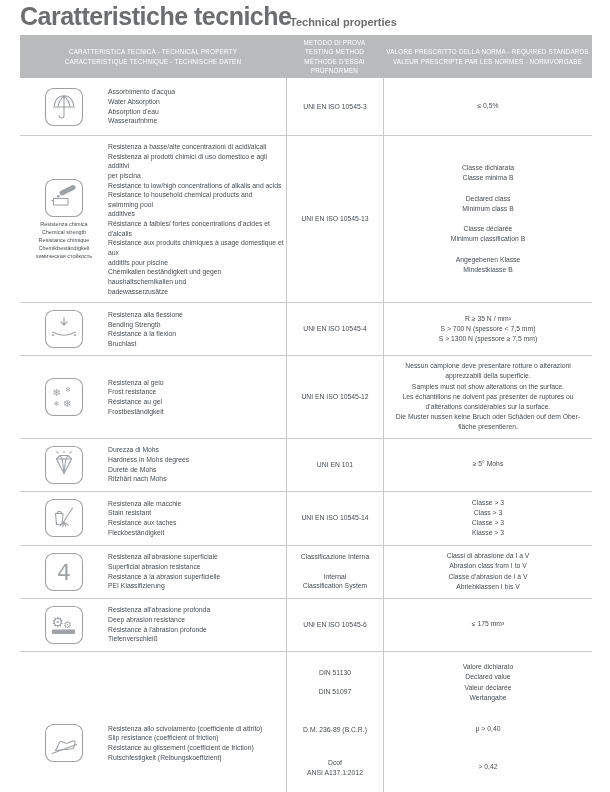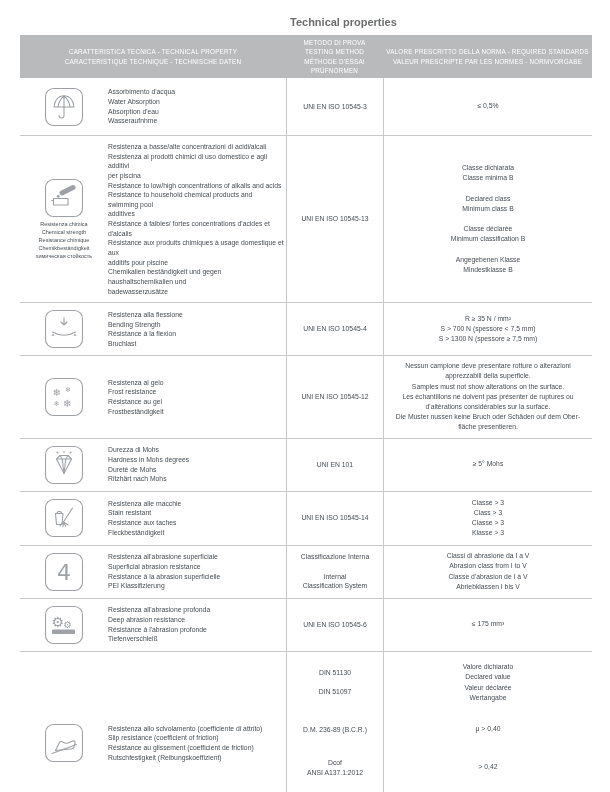--- a/index.html
+++ b/index.html
@@ -62,6 +62,7 @@
 <body>
 
 <div class="titlebar">
+  <div class="page-title">Caratteristiche tecniche</div>
   <div class="page-subtitle">Technical properties</div>
 </div>
 

